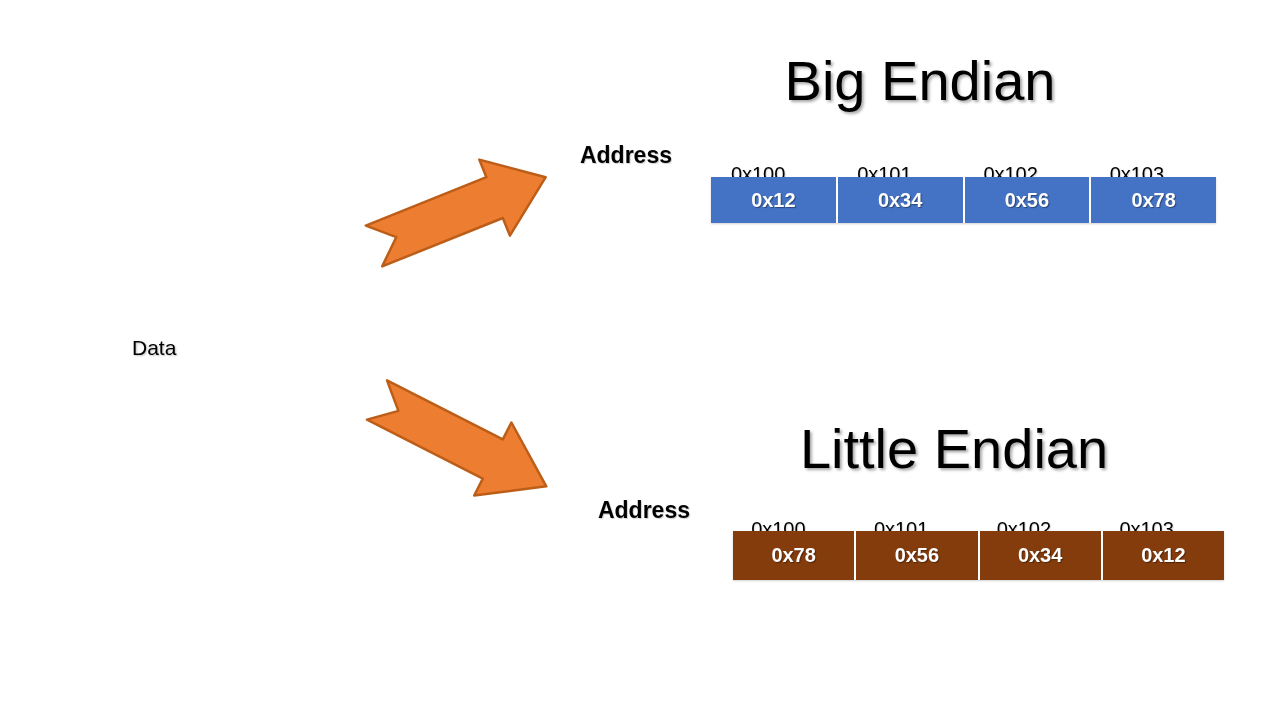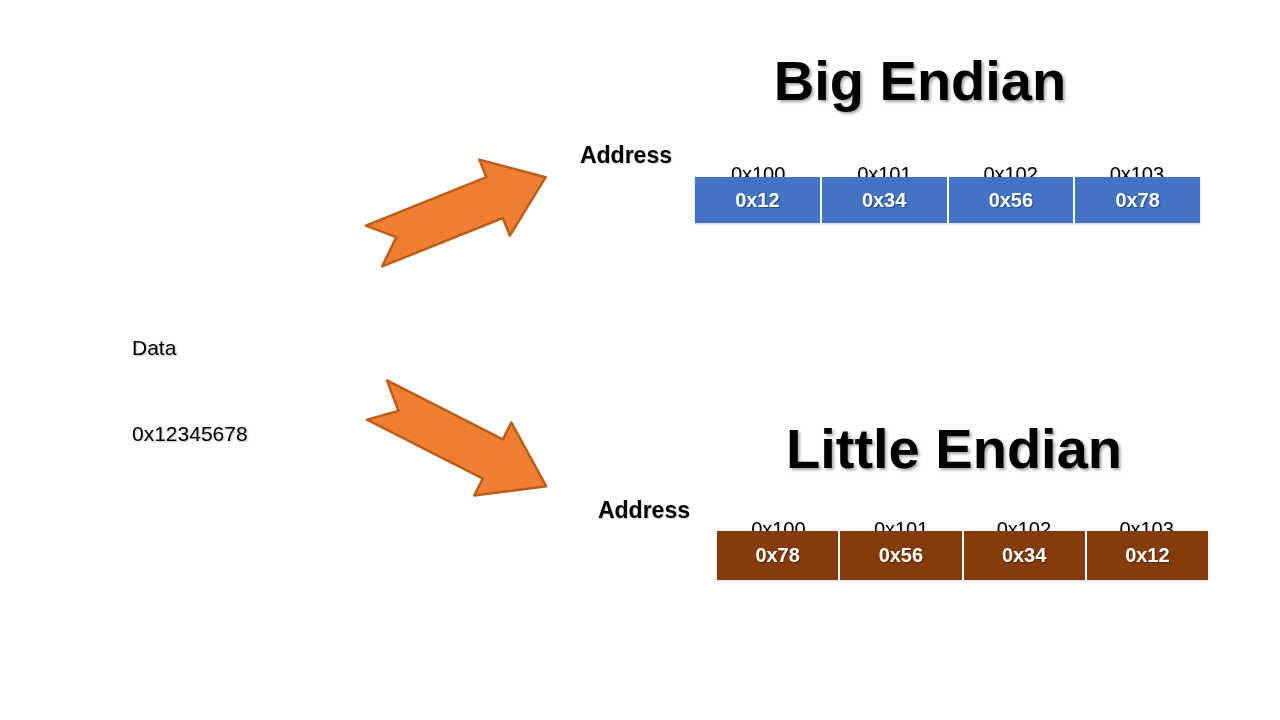--- a/index.html
+++ b/index.html
@@ -9,7 +9,7 @@
   }
   .abs{position:absolute;}
   .section-title{
-    font-size:56px;font-weight:700;letter-spacing:0px;text-align:center;
+    font-size:56px;font-weight:400;letter-spacing:0px;text-align:center;
     text-shadow:2px 2px 3px rgba(0,0,0,0.35);white-space:nowrap;
   }
   .addr-label{

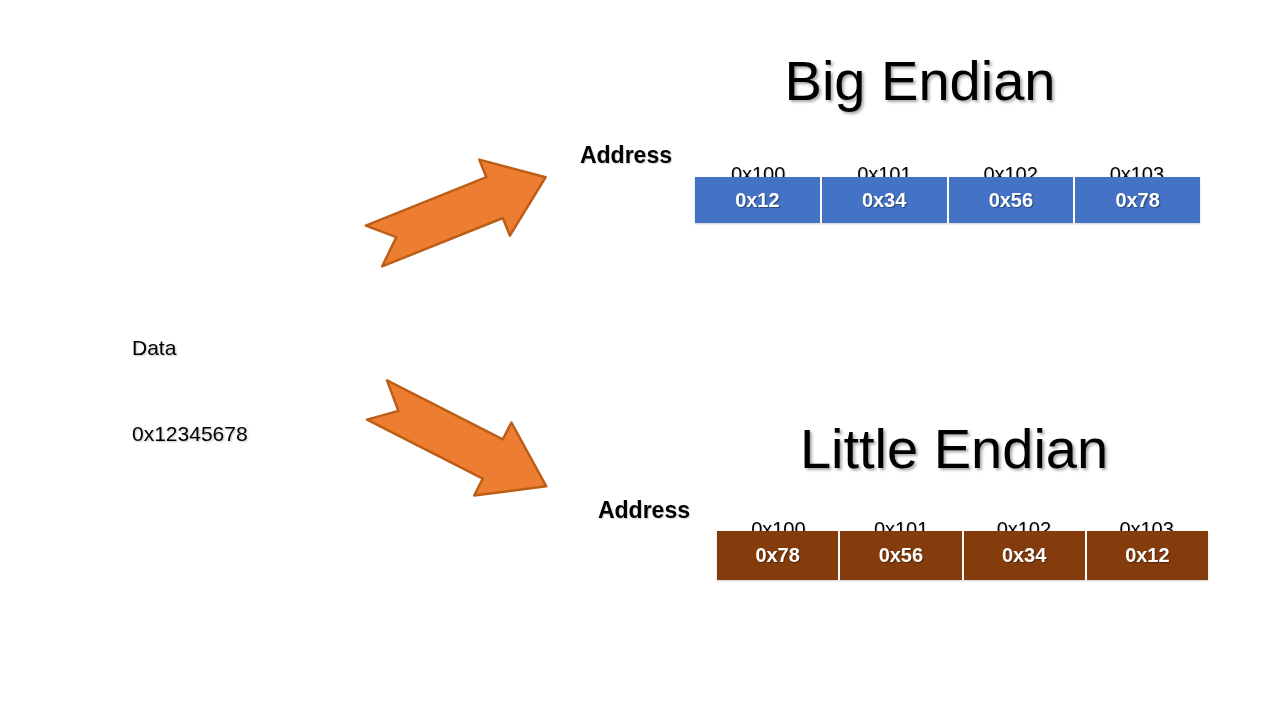--- a/index.html
+++ b/index.html
@@ -22,7 +22,7 @@
     text-shadow:1px 1px 1px rgba(0,0,0,0.15);
     margin-top:20px;
   }
-  .byte-row{display:flex;box-shadow:0 1px 2px rgba(0,0,0,0.18);}
+  .byte-row{display:flex;box-shadow:0 1px 2px rgba(0,0,0,0.18);margin-left:16px;}
   .byte-row .byte{
     flex:1;display:flex;align-items:center;justify-content:center;
     color:#fff;font-size:20px;font-weight:bold;

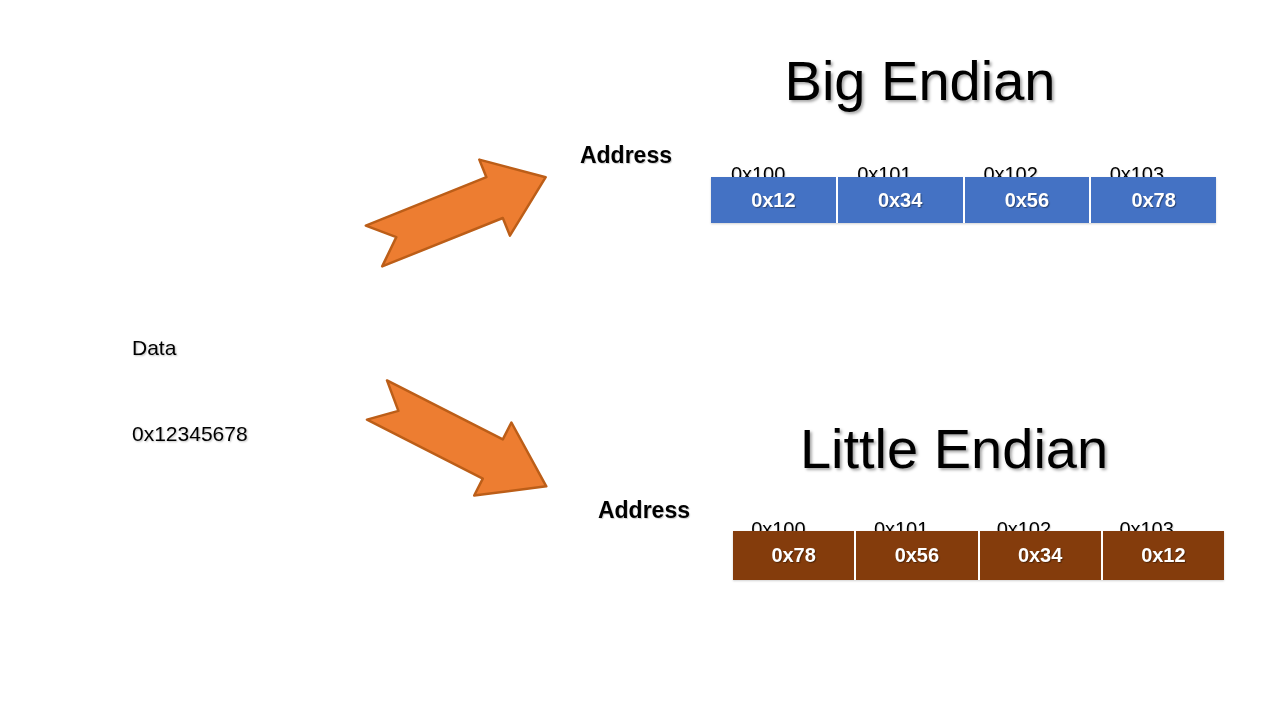--- a/index.html
+++ b/index.html
@@ -47,7 +47,6 @@
 
   <div class="abs data-label" style="left:132px;top:283px;">
     <div>Data</div>
-    <div>0x12345678</div>
   </div>
 
   <div class="abs section-title" style="left:660px;top:48px;width:520px;">Big Endian</div>

